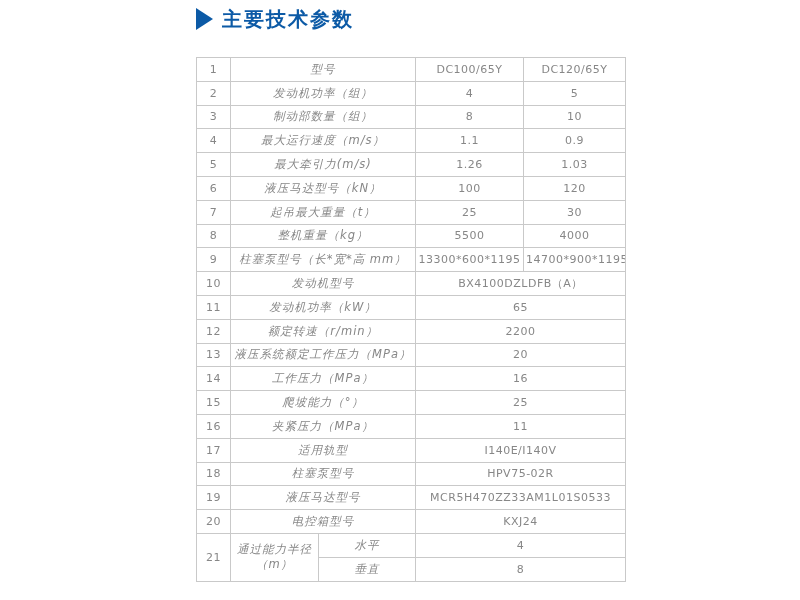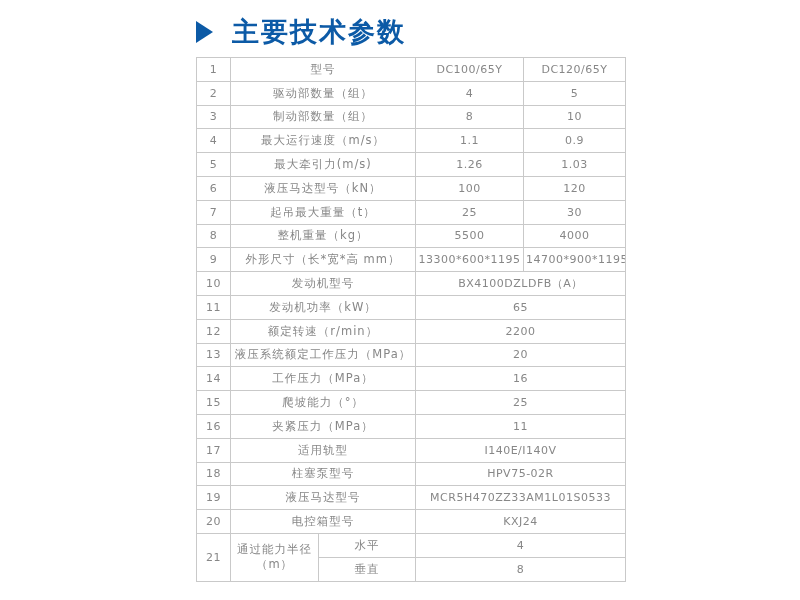--- a/index.html
+++ b/index.html
@@ -33,8 +33,8 @@
     border-bottom: 11px solid transparent;
   }
   .page-title {
-    margin: 10px;
-    font-size: 27px;
+    margin: 0;
+    font-size: 20px;
     font-weight: bold;
     color: #0c5aa6;
     letter-spacing: 2px;

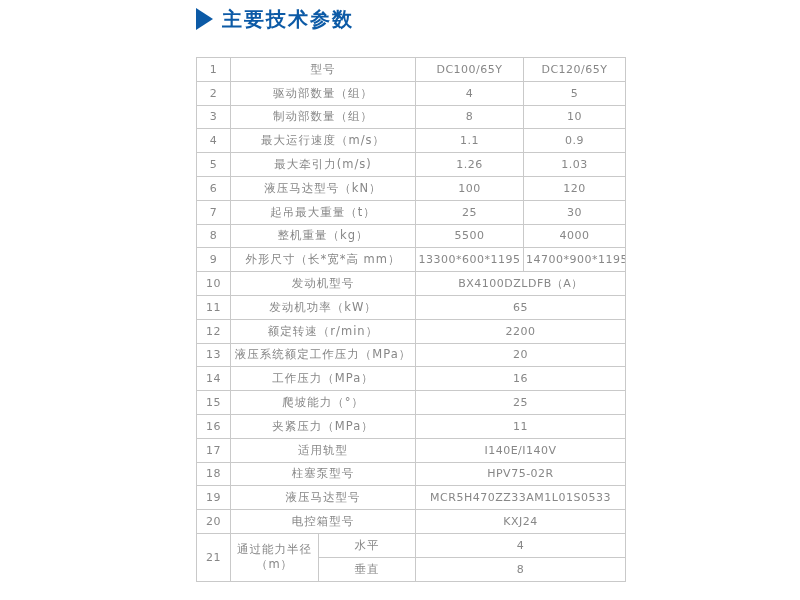--- a/index.html
+++ b/index.html
@@ -63,6 +63,7 @@
   table.spec-table td.c-name {
     font-size: 11.5px;
     letter-spacing: 1px;
+    font-style: italic;
   }
   table.spec-table td.c-wrap {
     white-space: pre-line;

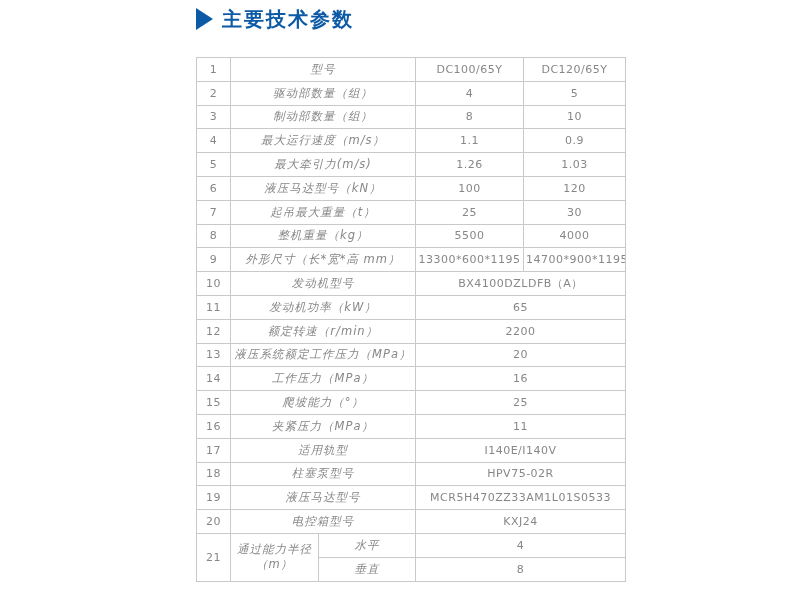--- a/index.html
+++ b/index.html
@@ -97,7 +97,7 @@
         </tr>
         <tr>
           <td>2</td>
-          <td colspan="2" class="c-name">驱动部数量（组）</td>
+          <td colspan="2" class="c-name">发动机功率（组）</td>
           <td>4</td>
           <td>5</td>
         </tr>

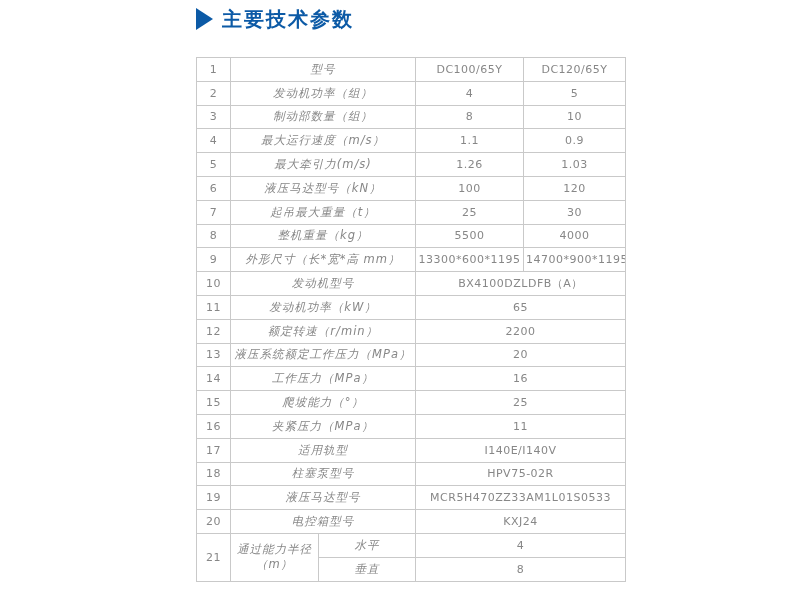--- a/index.html
+++ b/index.html
@@ -139,7 +139,7 @@
         </tr>
         <tr>
           <td>9</td>
-          <td colspan="2" class="c-name">外形尺寸（长*宽*高 mm）</td>
+          <td colspan="2" class="c-name">柱塞泵型号（长*宽*高 mm）</td>
           <td>13300*600*1195</td>
           <td>14700*900*1195</td>
         </tr>

